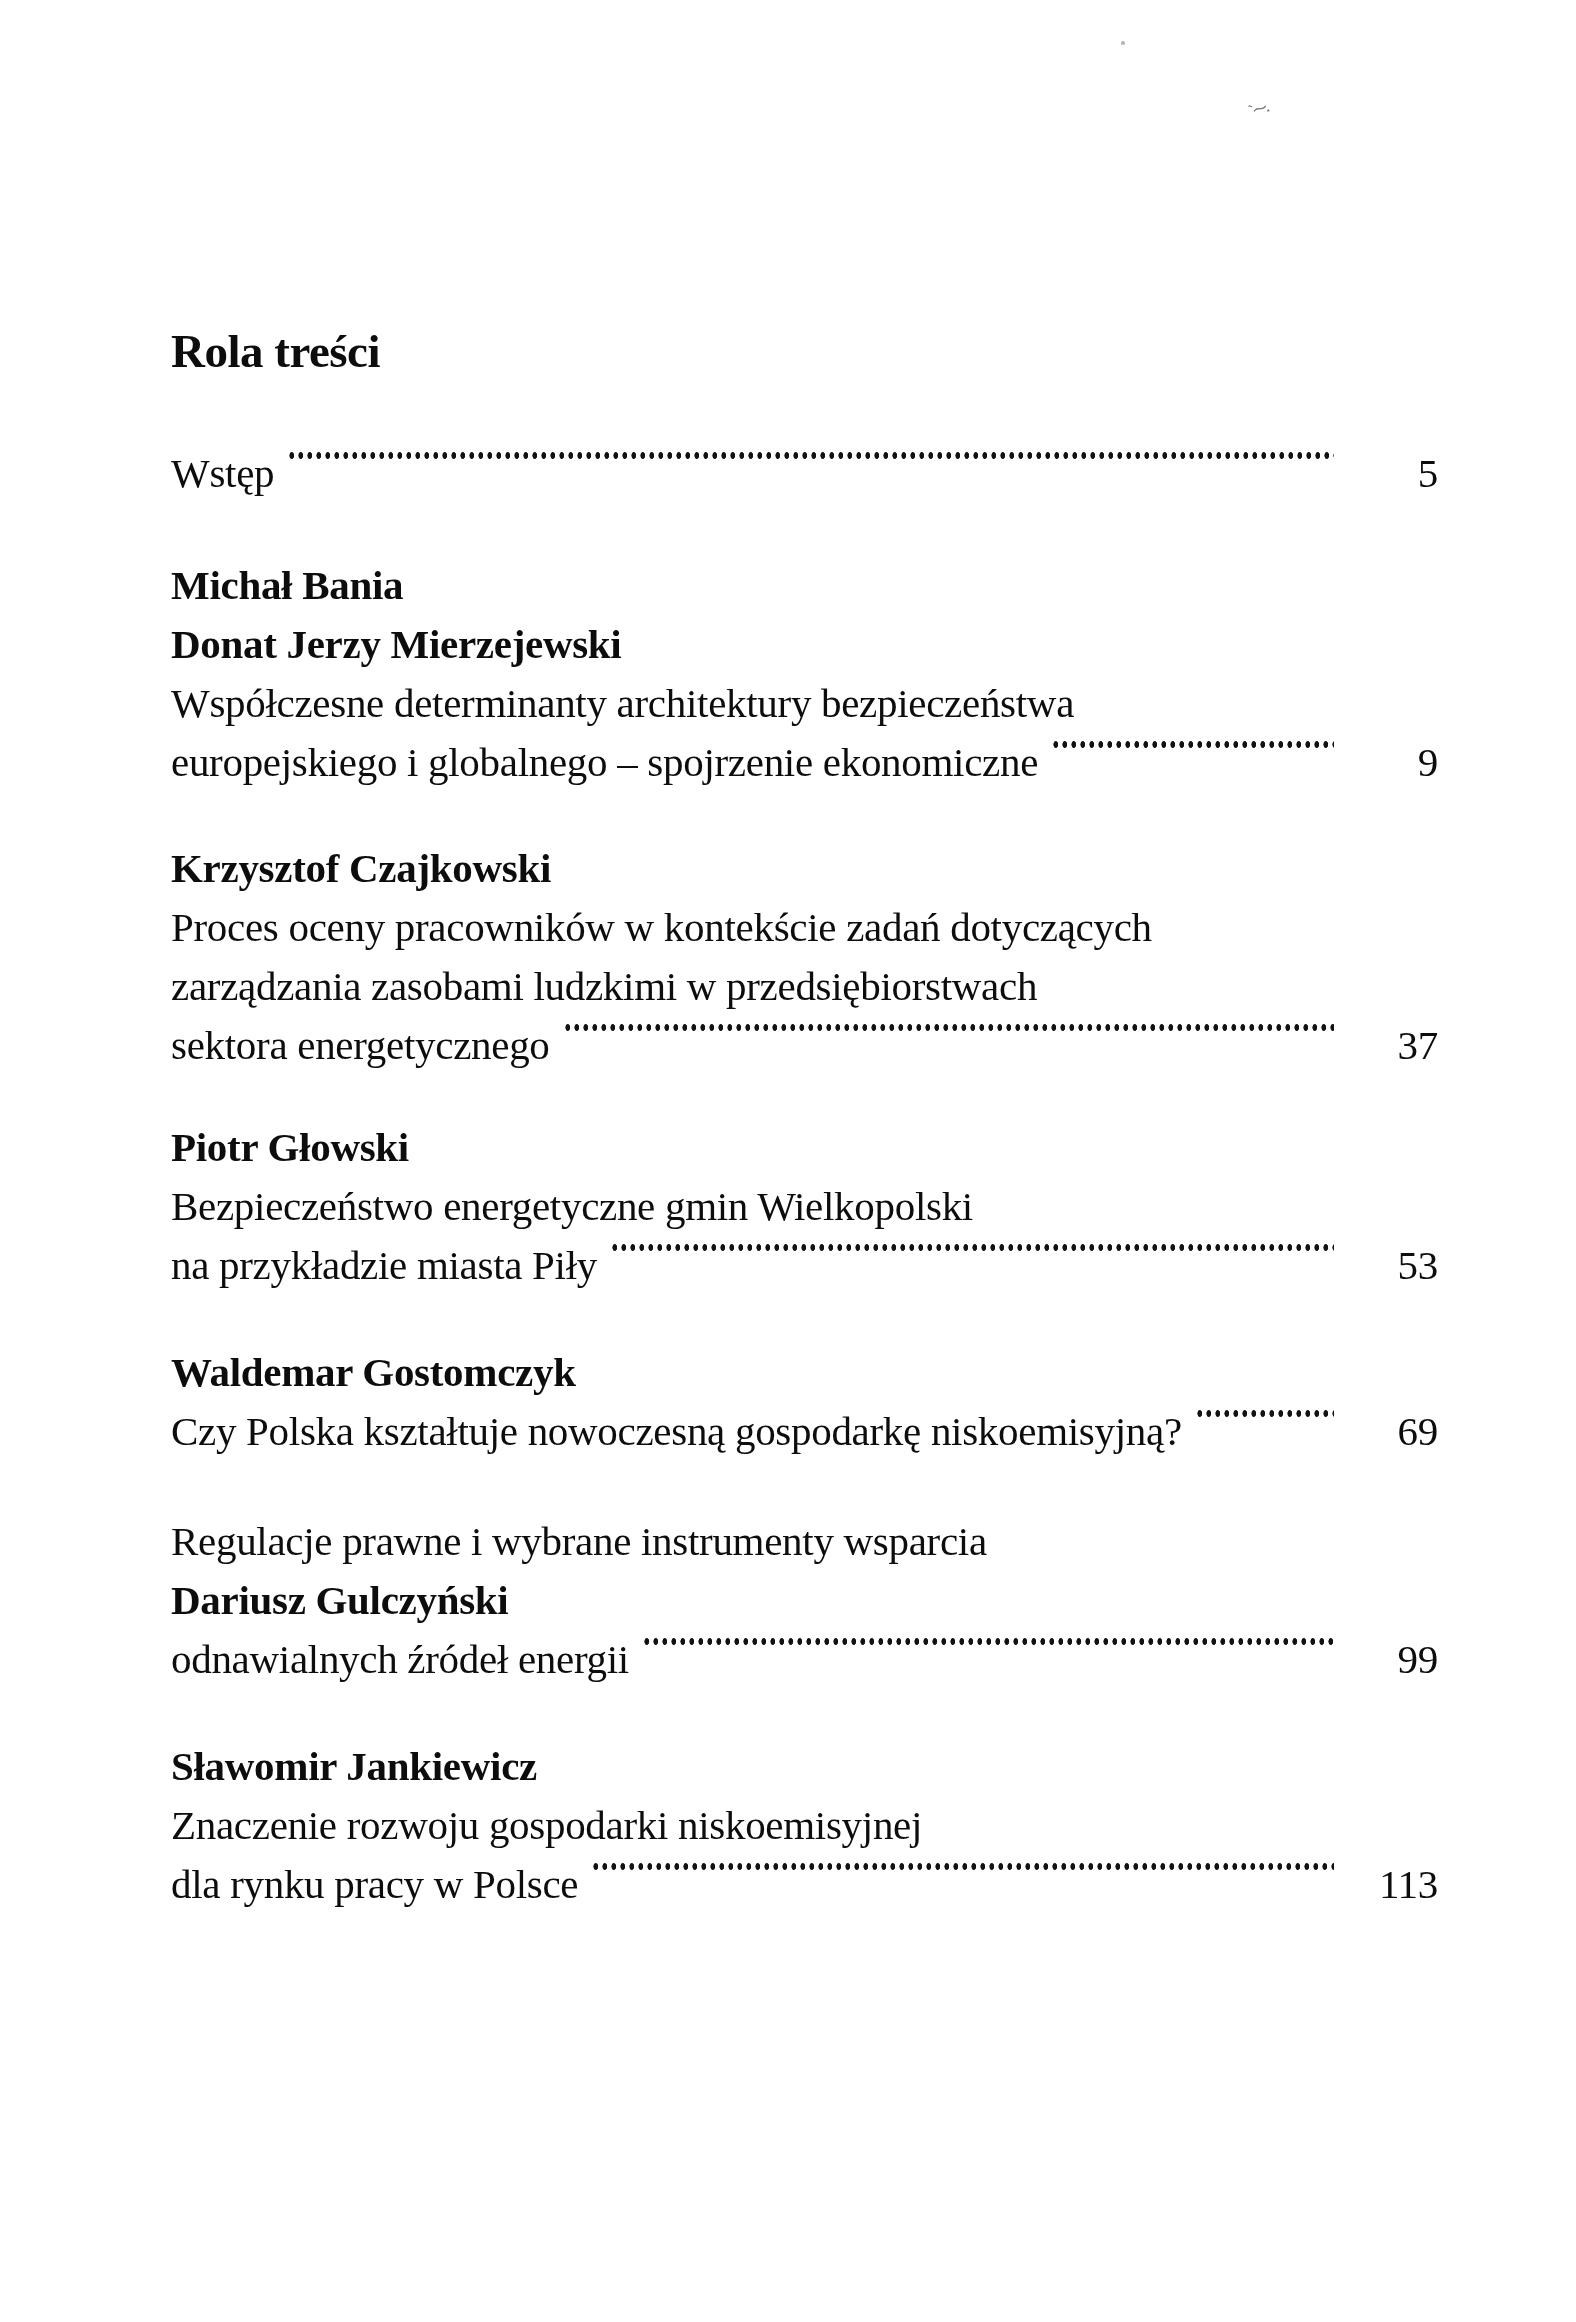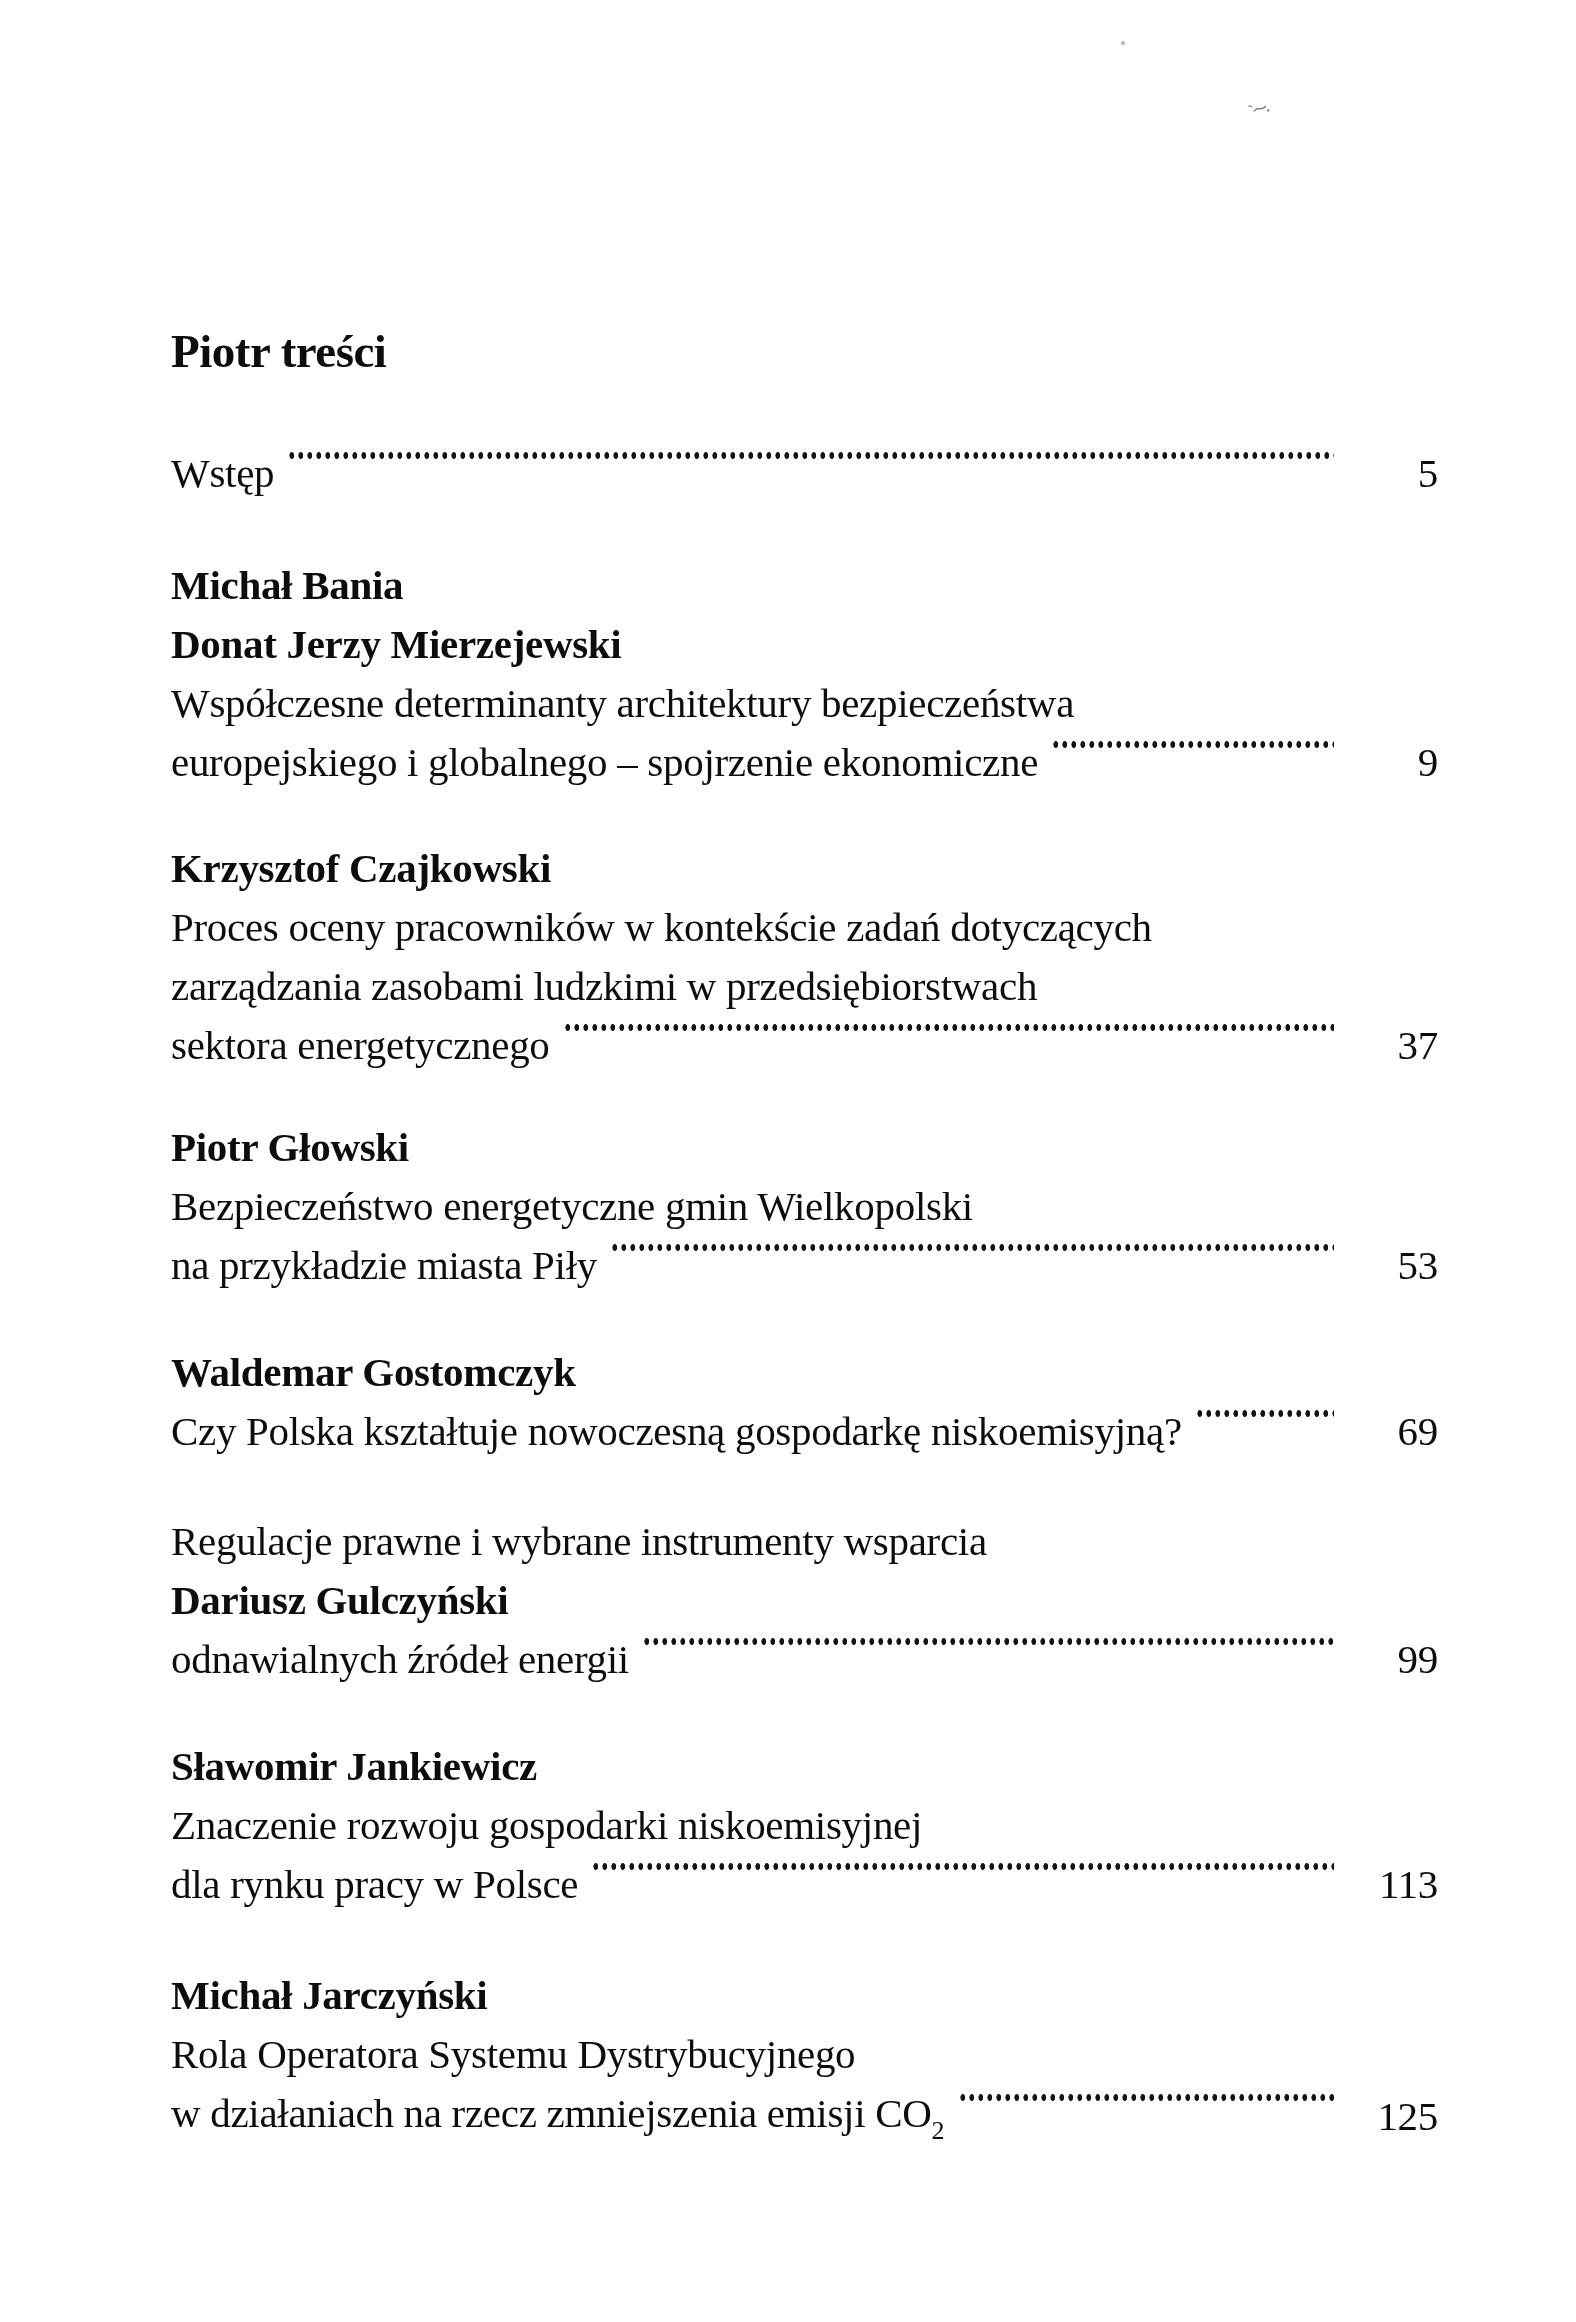--- a/index.html
+++ b/index.html
@@ -111,7 +111,7 @@
 
 <div class="page">
 
-  <h1 class="doc-title">Piotr treści</h1>
+  <h1 class="doc-title">Rola treści</h1>
 
   <div class="entry m-wstep">
     <div class="line row">

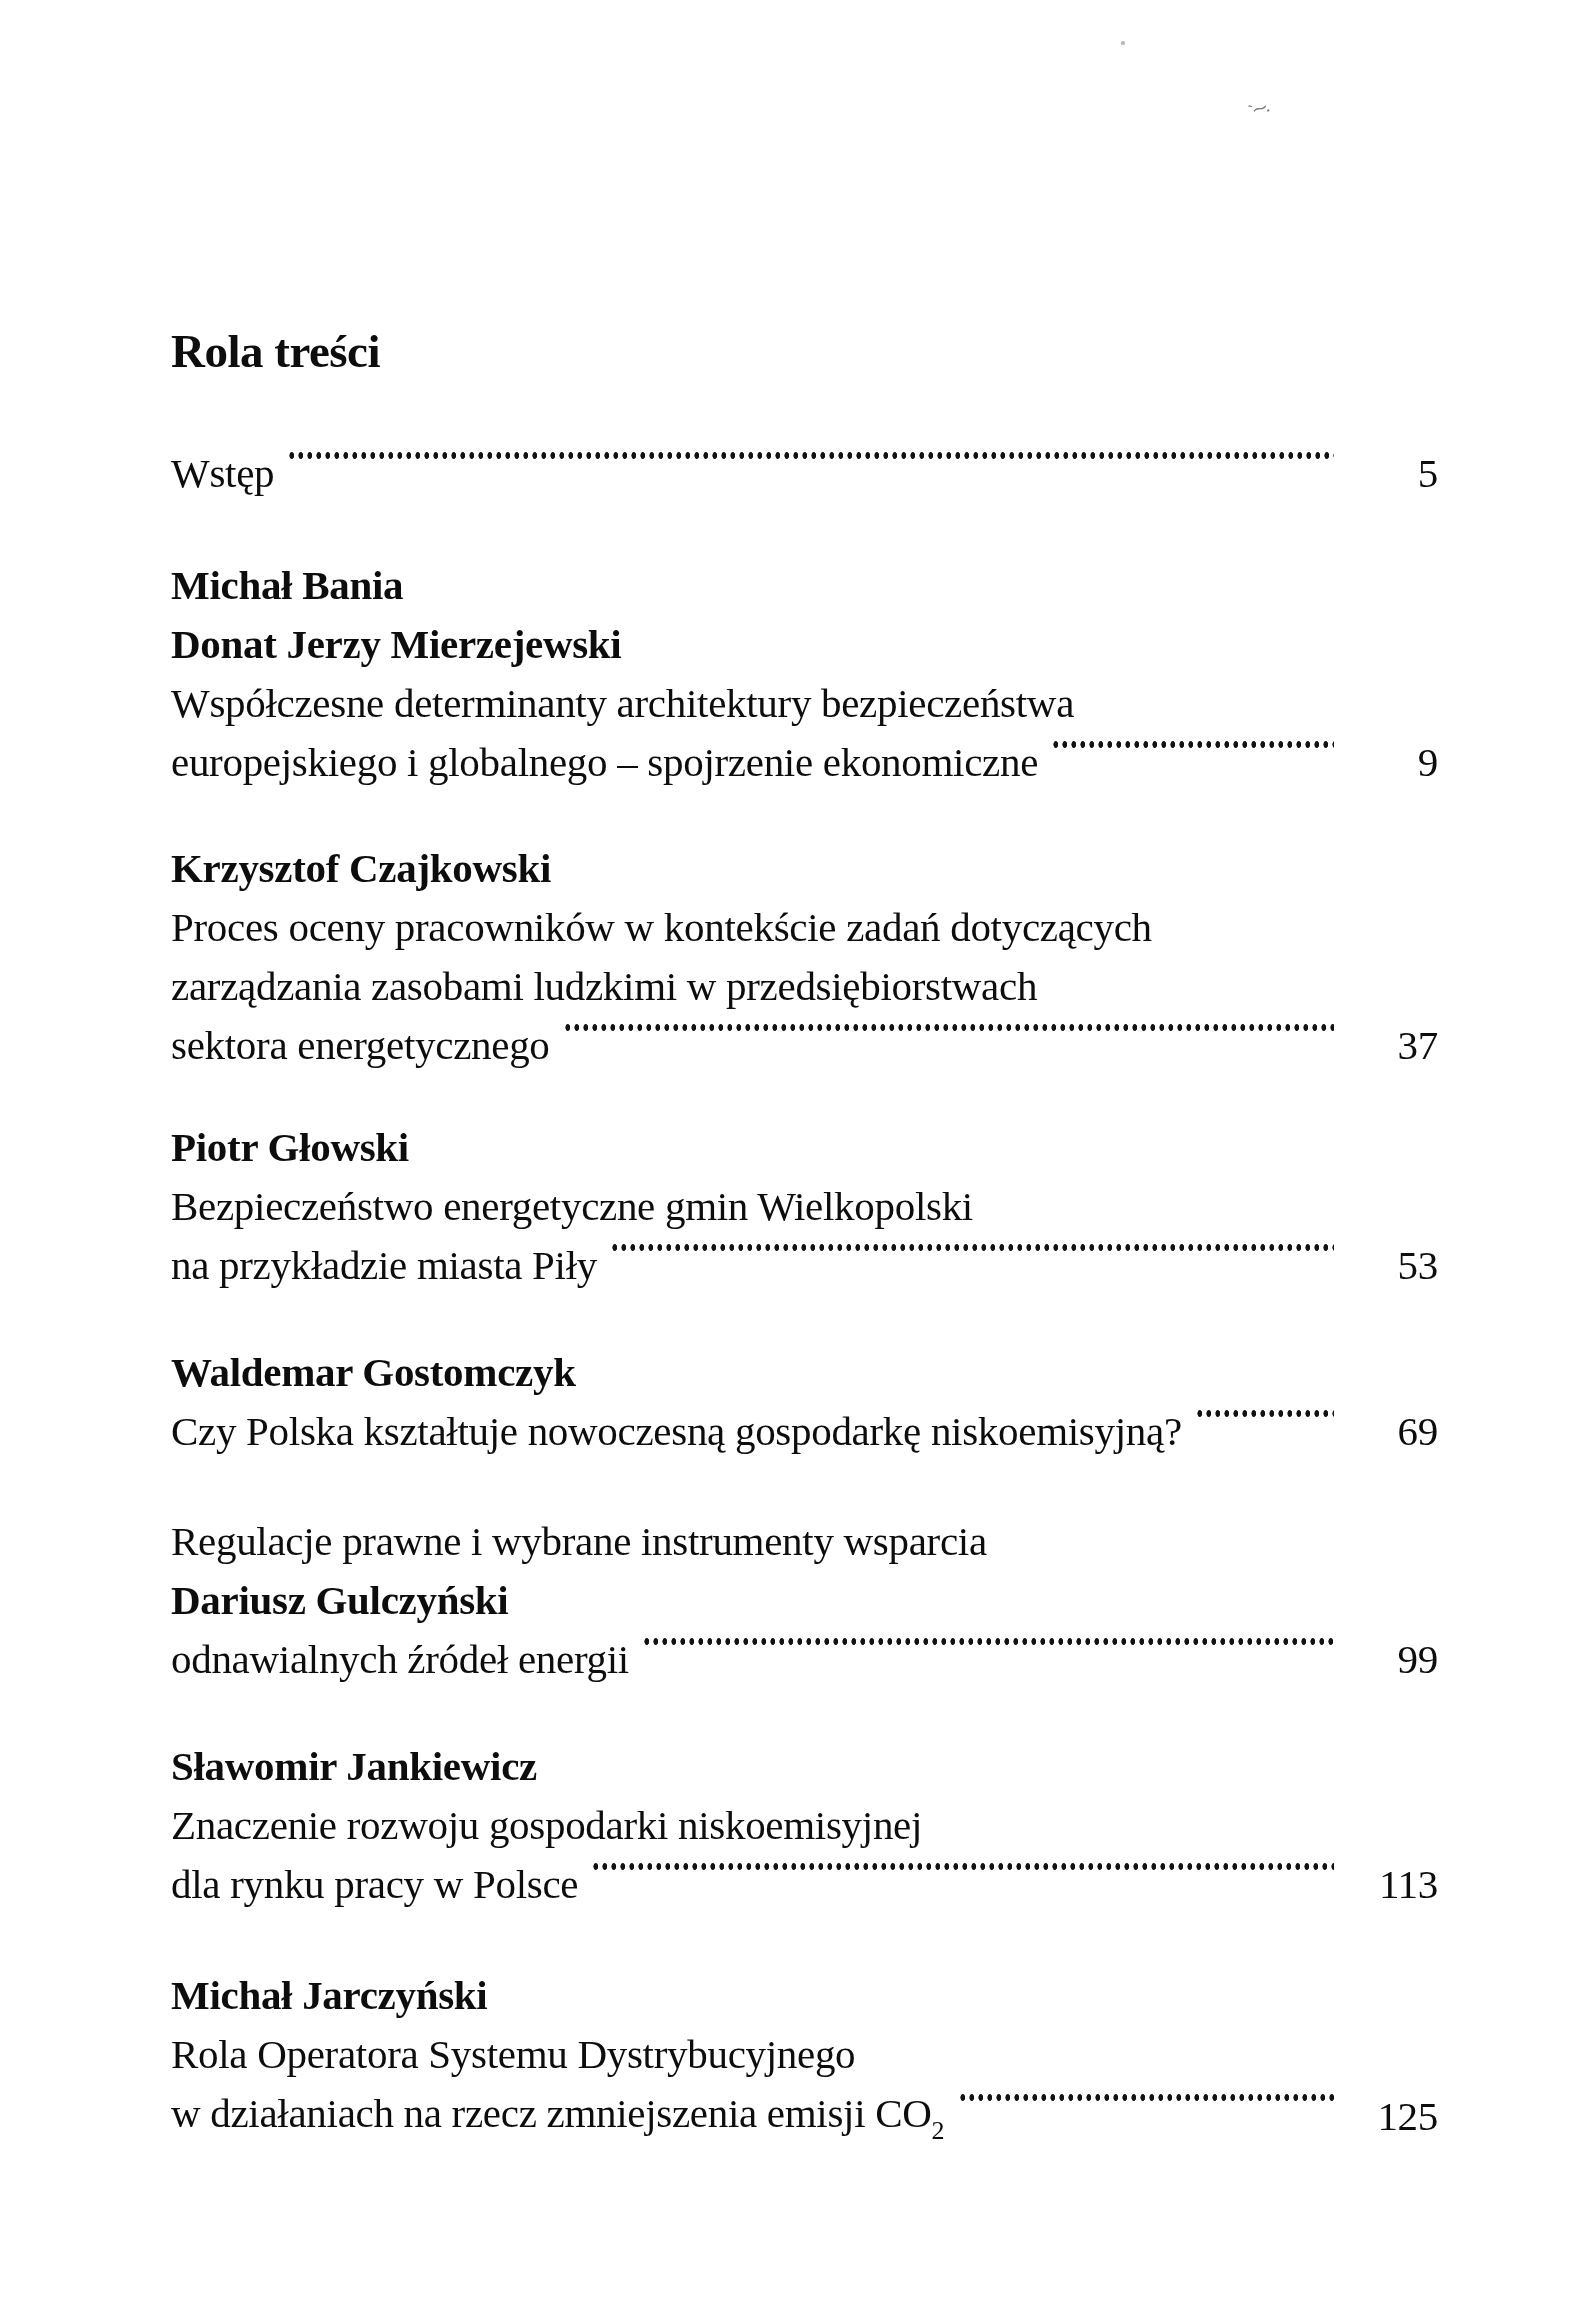--- a/index.html
+++ b/index.html
@@ -182,15 +182,6 @@
     </div>
   </div>
 
-  <div class="entry m-jarczynski">
-    <div class="line author">Michał Jarczyński</div>
-    <div class="line">Rola Operatora Systemu Dystrybucyjnego</div>
-    <div class="line row">
-      <span class="text"><span>w działaniach na rzecz zmniejszenia emisji CO</span><span class="sub">2</span></span>
-      <span class="leader"></span>
-      <span class="pagenum">125</span>
-    </div>
-  </div>
 
 </div>
 

